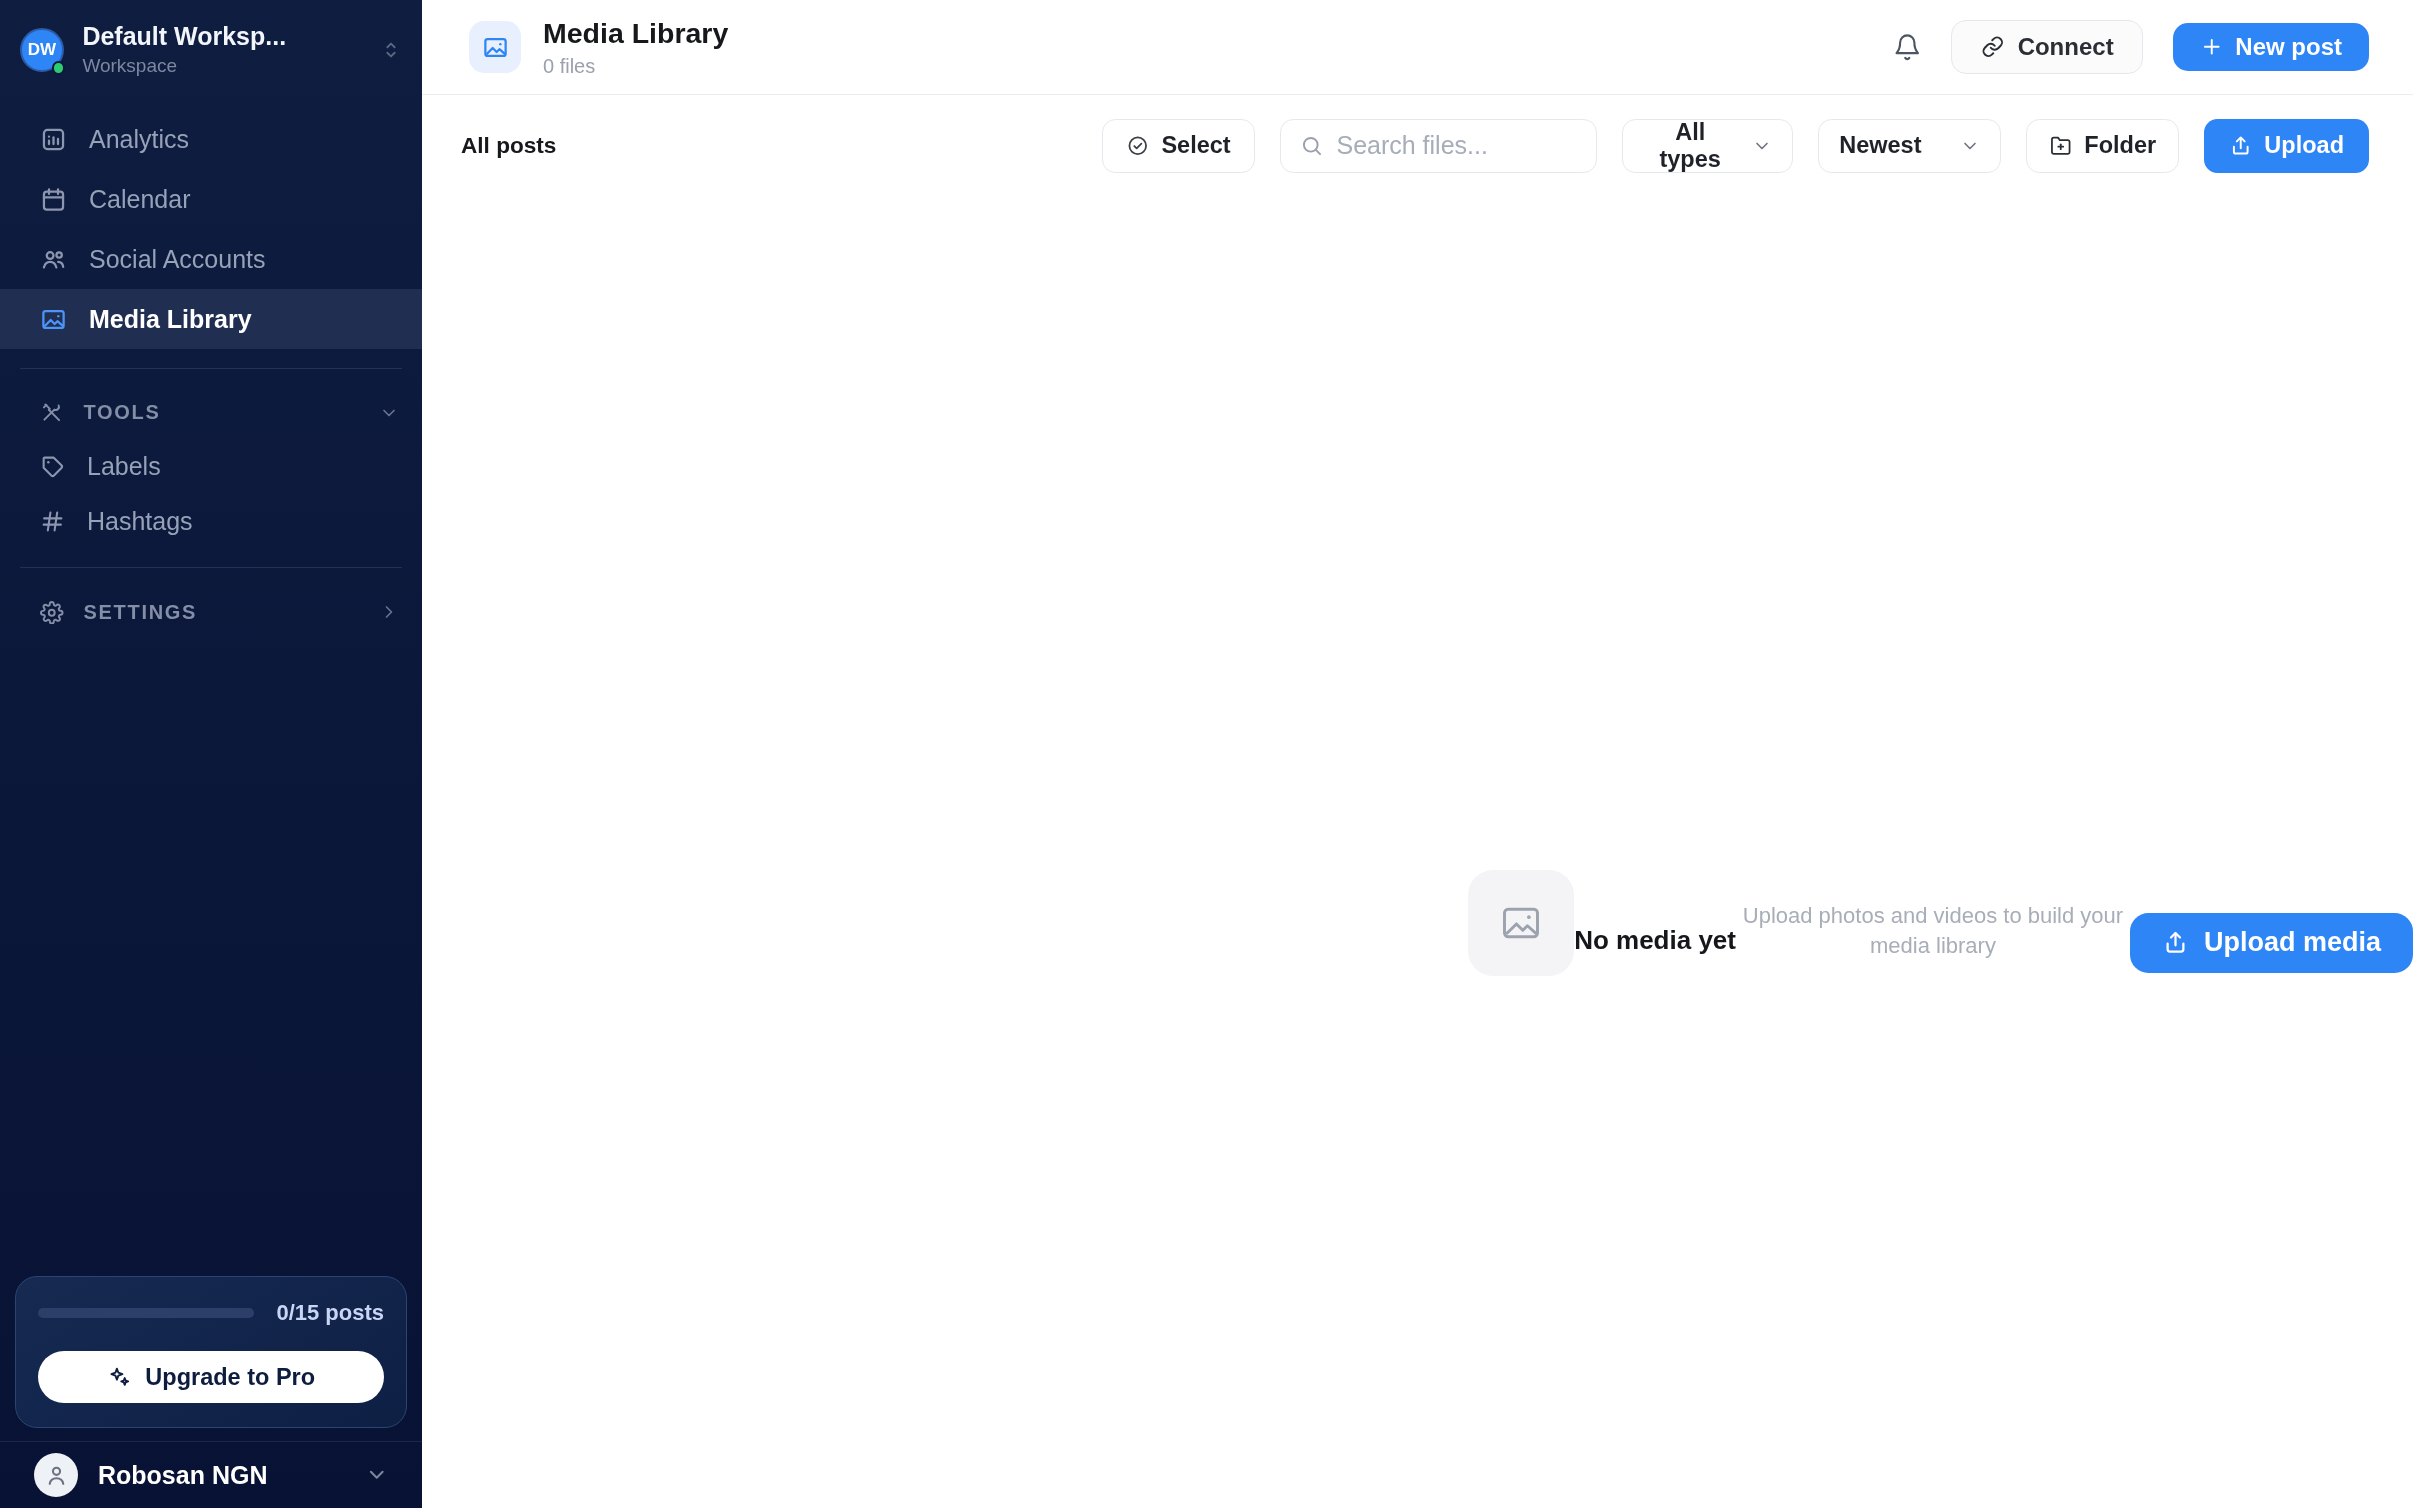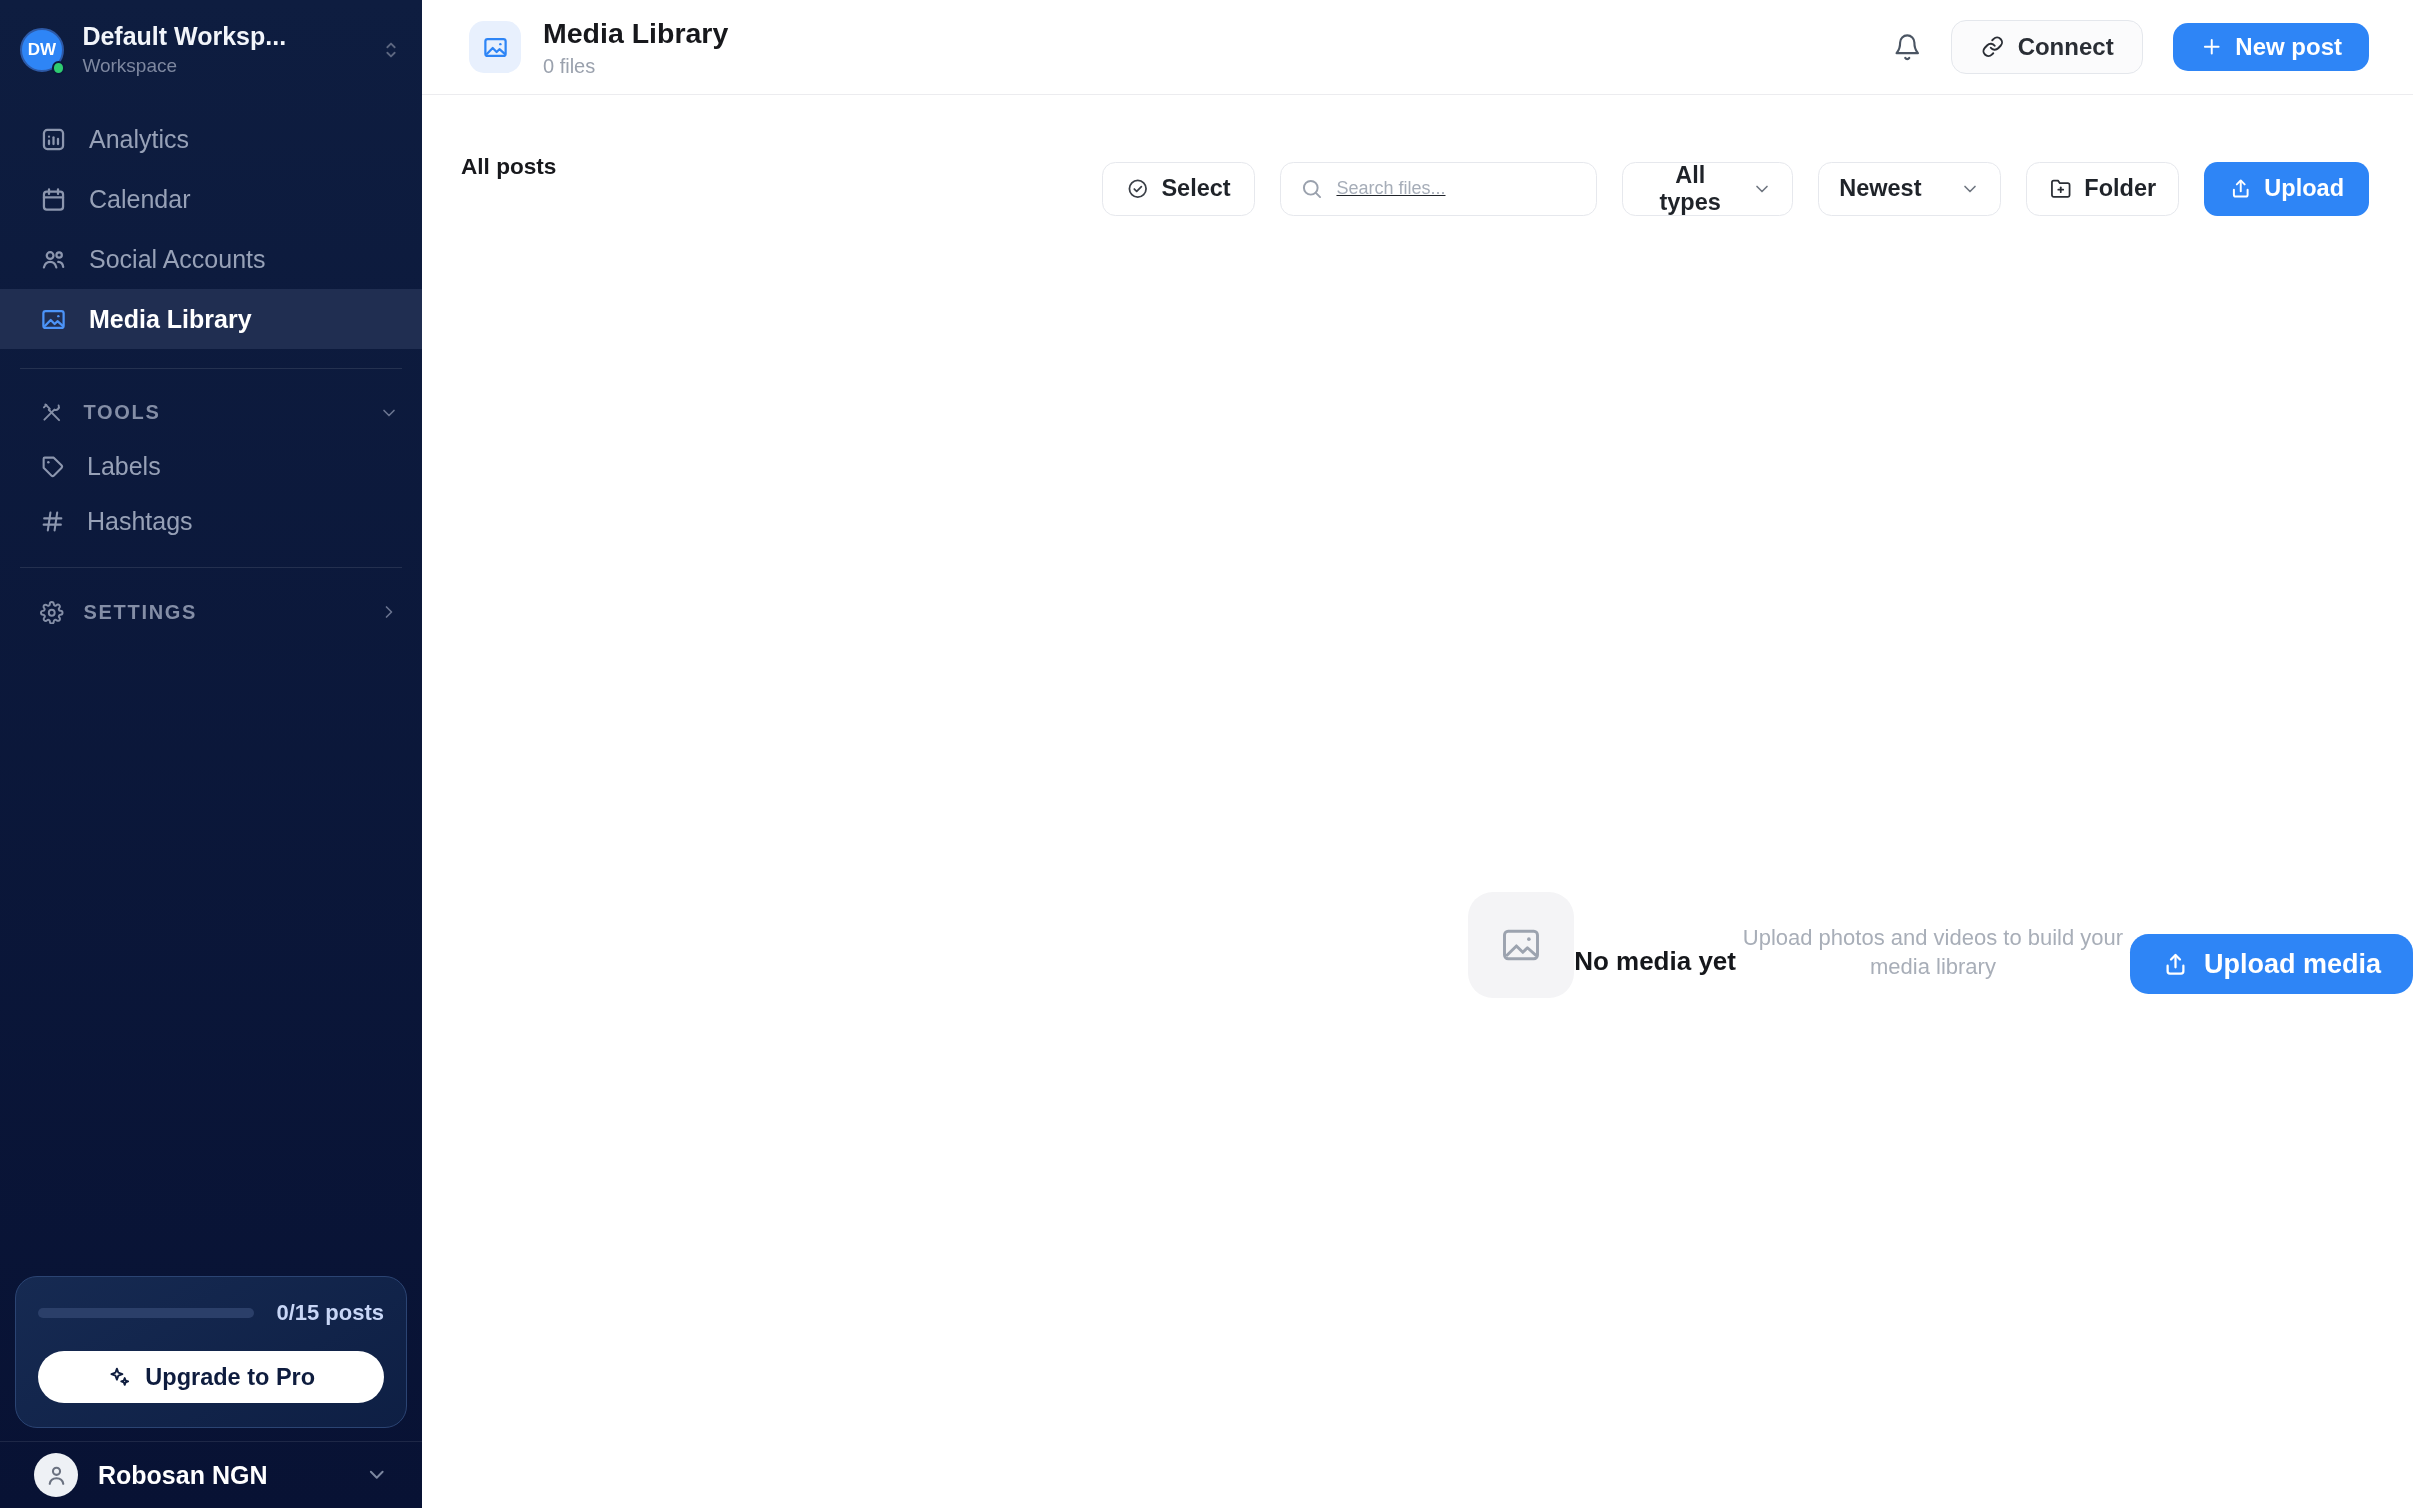--- a/index.html
+++ b/index.html
@@ -147,7 +147,7 @@
     padding: 23.5px 44px 0 39px;
   }
   .all-files { font-size: 22.6px; font-weight: 700; color: #17181c; }
-  .controls { margin-left: auto; display: flex; align-items: flex-start; gap: 25px; margin-top: 43px; }
+  .controls { margin-left: auto; display: flex; align-items: flex-start; gap: 25px; }
   .ctrl {
     height: 54px; border: 1.7px solid #e6e8ed; border-radius: 13.4px;
     background: #ffffff; font-family: inherit;

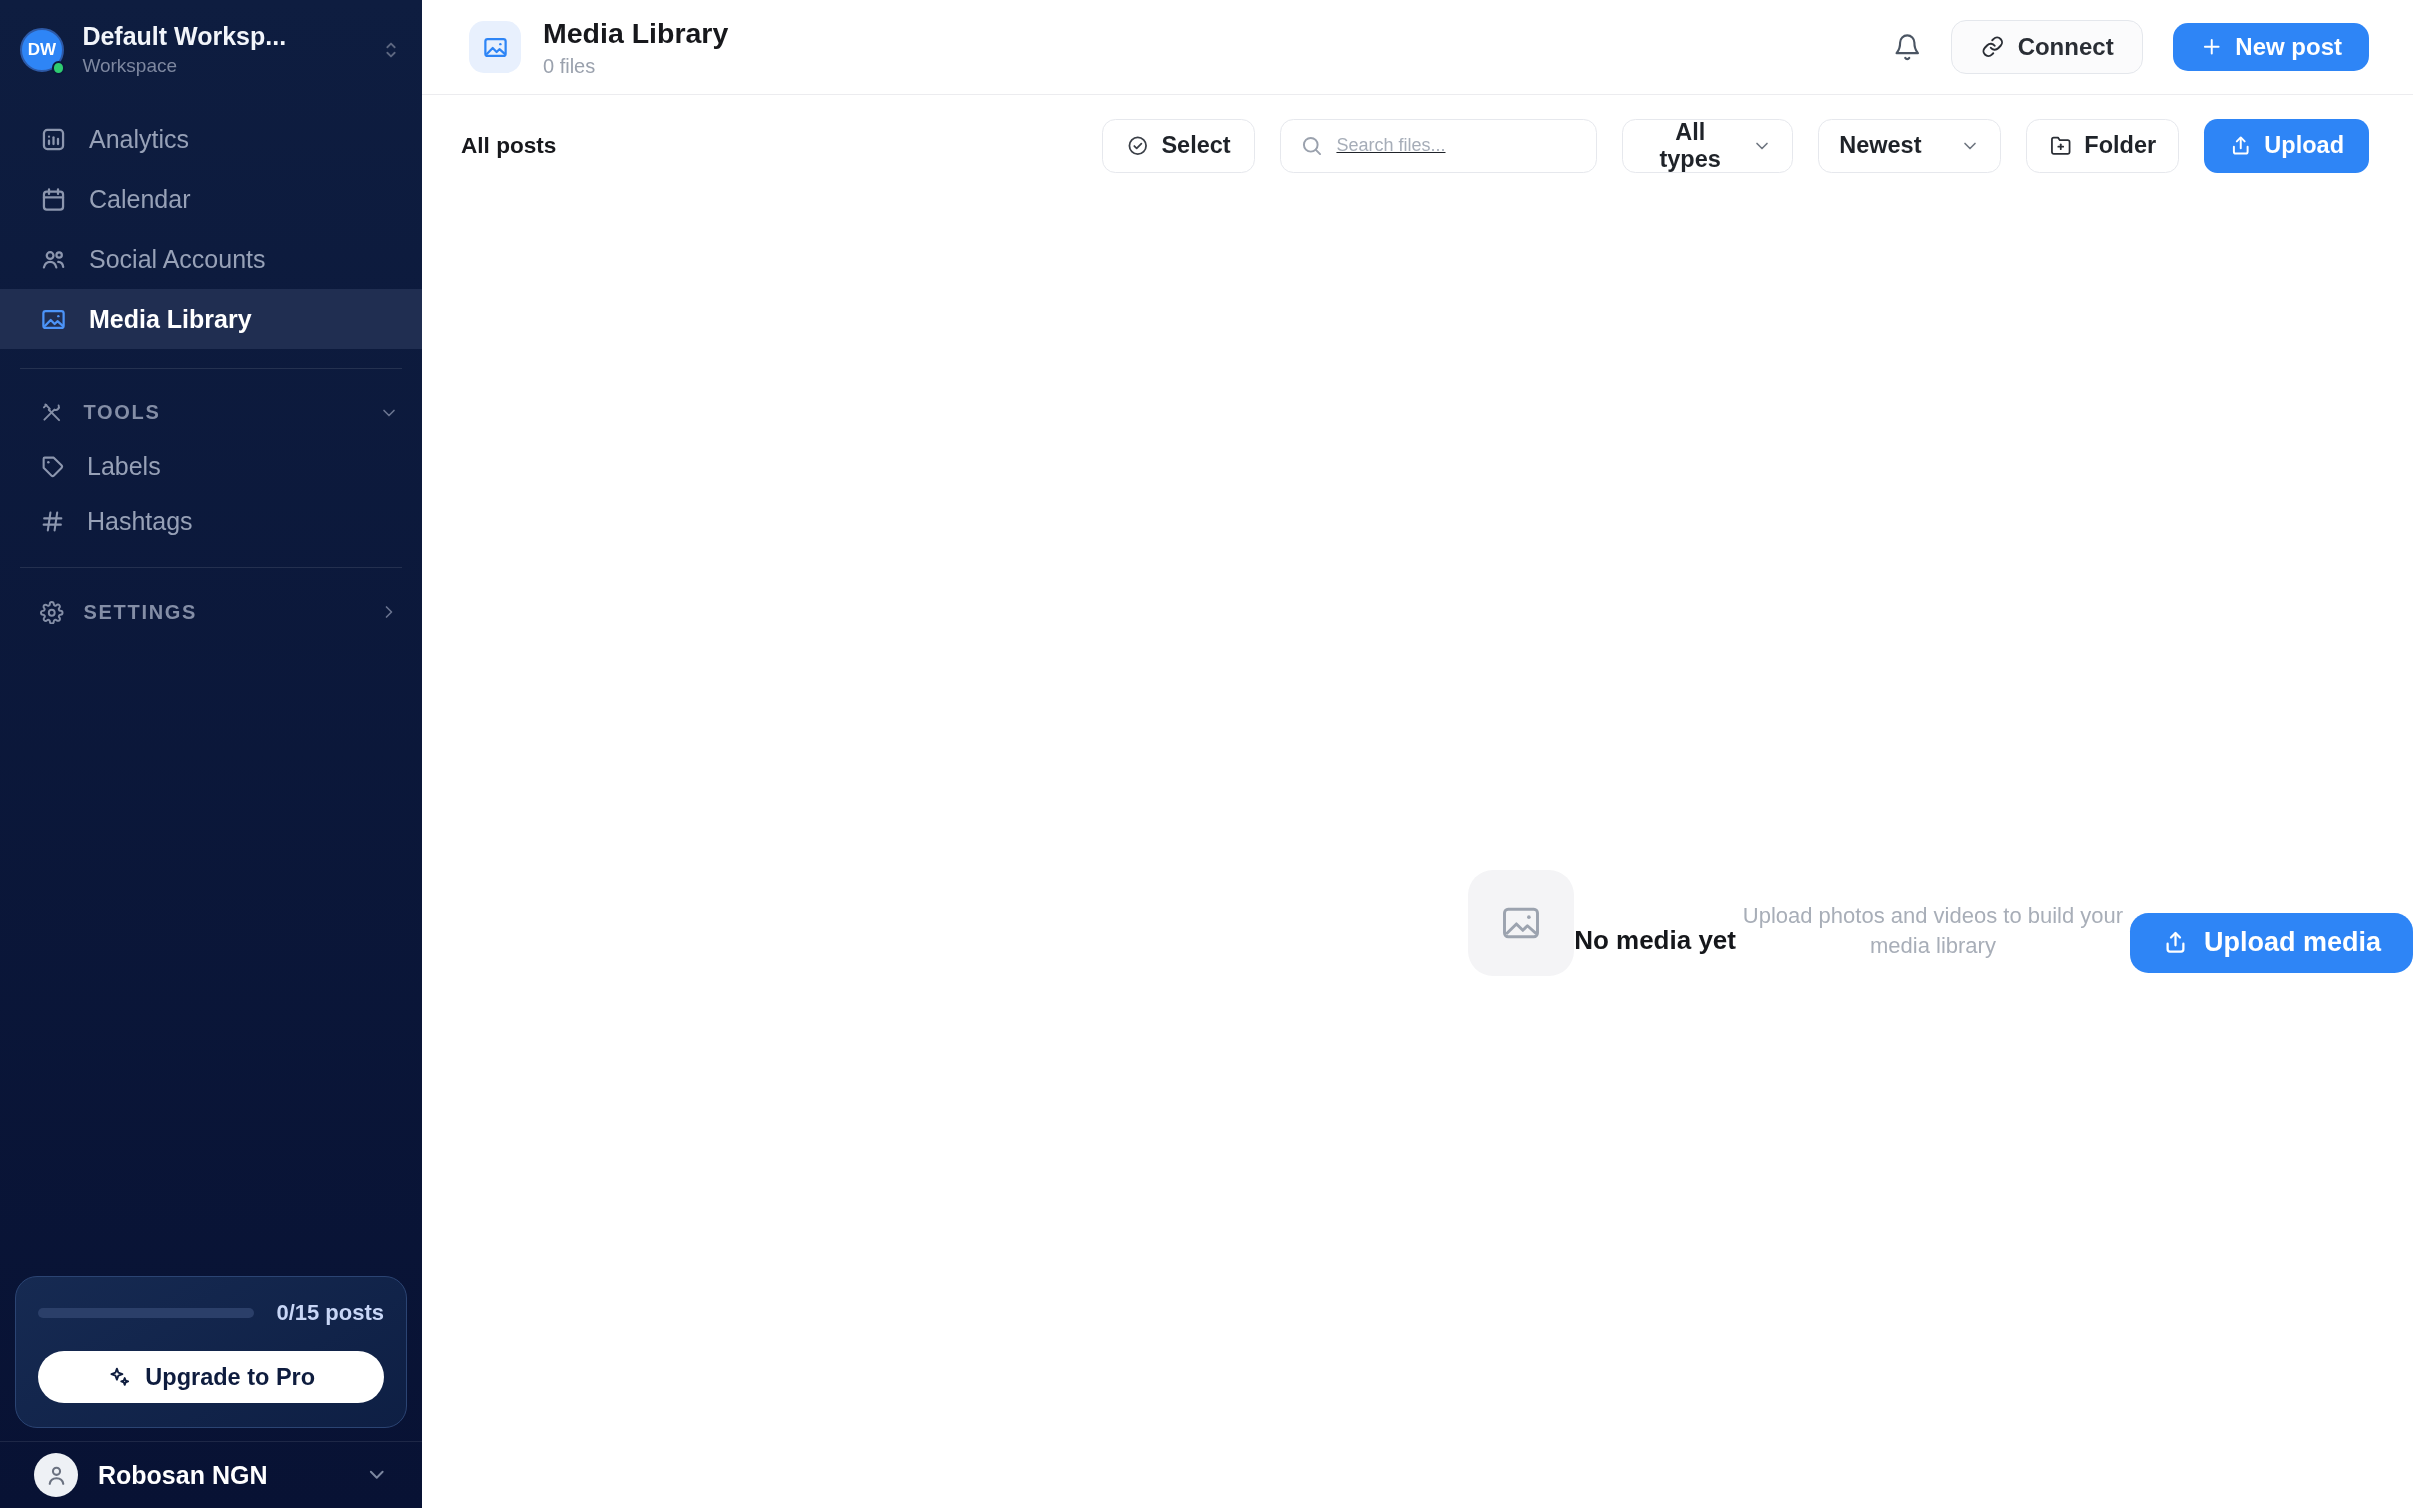--- a/index.html
+++ b/index.html
@@ -160,7 +160,7 @@
   .search-box .icon { color: #9aa1ad; display: flex; flex: 0 0 auto; }
   .search-box input {
     border: none; outline: none; width: 100%;
-    font-family: inherit; font-size: 18px; color: #1f2329; background: transparent; text-decoration: underline;
+    font-family: inherit; font-size: 25px; color: #1f2329; background: transparent;
   }
   .search-box input::placeholder { color: #a6adb8; }
   .dropdown { padding: 0 20px; gap: 15px; justify-content: space-between; font-weight: 600; }

